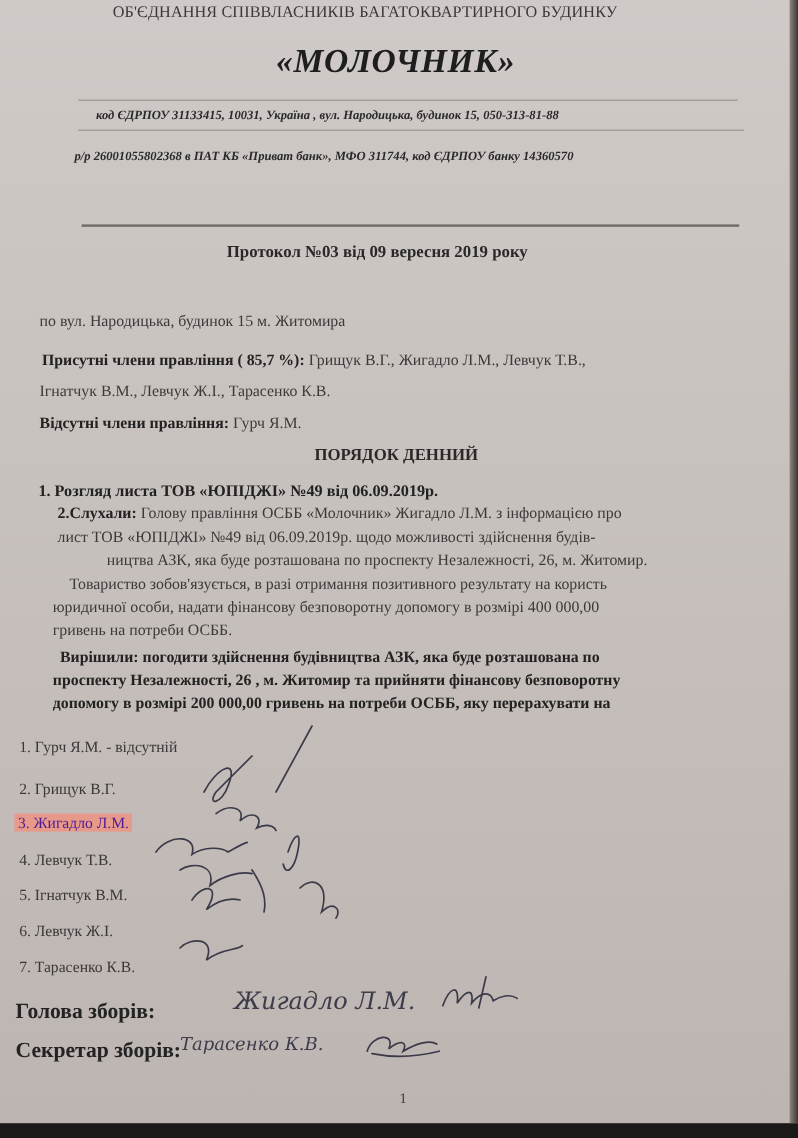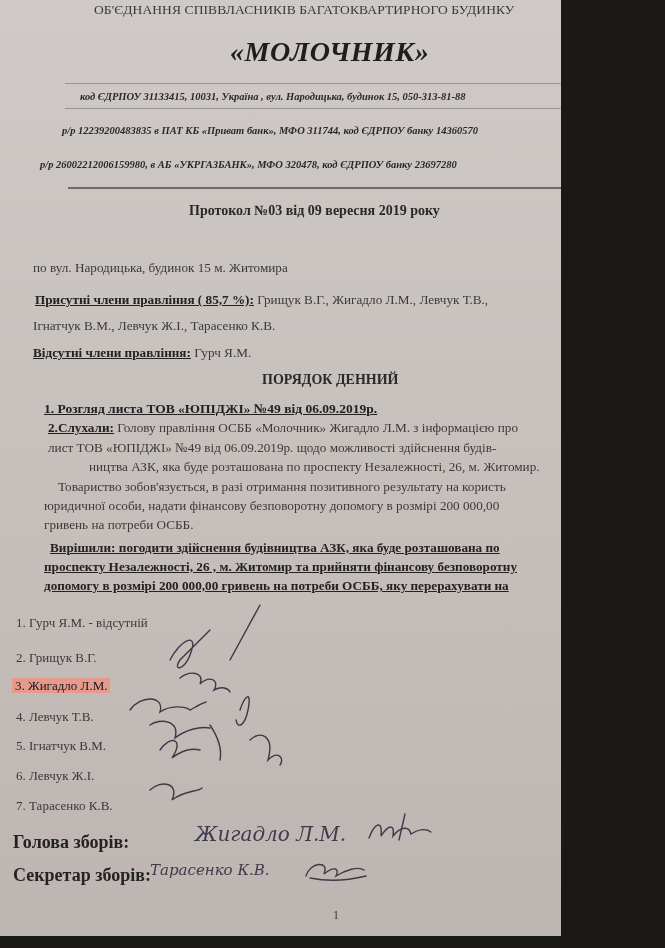--- a/index.html
+++ b/index.html
@@ -10,7 +10,7 @@
     color:#2b2a2a;
   }
   .page {
-    position:absolute; left:0; top:0; width:561px; height:936px;
+    position:absolute; left:0; top:0; width:665px; height:936px;
     background:linear-gradient(180deg,#cfcac7 0%,#c8c2bf 40%,#bdb5b1 100%);
     overflow:hidden;
   }

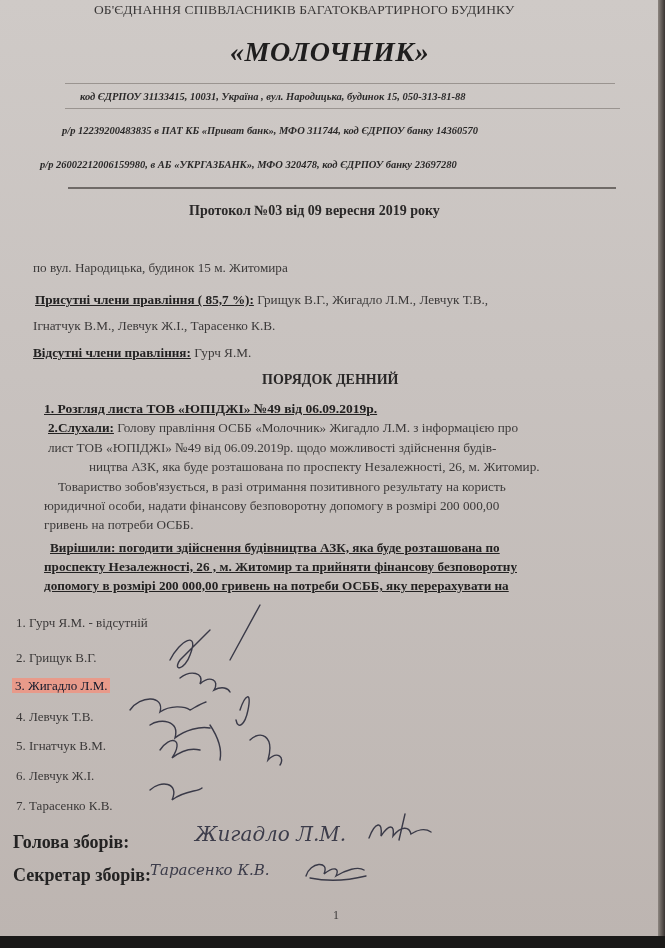--- a/index.html
+++ b/index.html
@@ -45,7 +45,7 @@
 
   <div class="abs req" style="left:80px; top:91px;">код ЄДРПОУ 31133415, 10031, Україна , вул. Народицька, будинок 15, 050-313-81-88</div>
   <div class="hr" style="left:65px; top:108px; width:555px;"></div>
-  <div class="abs req" style="left:62px; top:125px;">р/р 12239200483835 в ПАТ КБ «Приват банк», МФО 311744, код ЄДРПОУ банку 14360570</div>
+  <div class="abs req" style="left:62px; top:125px;">р/р 26001055802368 в ПАТ КБ «Приват банк», МФО 311744, код ЄДРПОУ банку 14360570</div>
   <div class="abs req" style="left:40px; top:159px;">р/р 26002212006159980, в АБ «УКРГАЗБАНК», МФО 320478, код ЄДРПОУ банку 23697280</div>
   <div class="hr" style="left:68px; top:187px; width:548px; height:2px; background:#6f6a67;"></div>
 

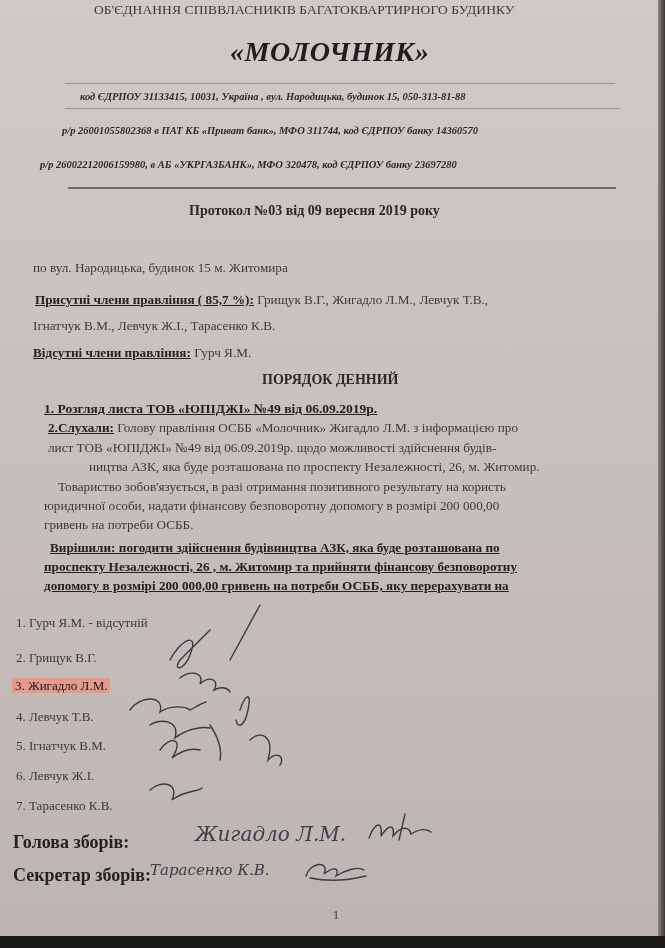--- a/index.html
+++ b/index.html
@@ -46,7 +46,6 @@
   <div class="abs req" style="left:80px; top:91px;">код ЄДРПОУ 31133415, 10031, Україна , вул. Народицька, будинок 15, 050-313-81-88</div>
   <div class="hr" style="left:65px; top:108px; width:555px;"></div>
   <div class="abs req" style="left:62px; top:125px;">р/р 26001055802368 в ПАТ КБ «Приват банк», МФО 311744, код ЄДРПОУ банку 14360570</div>
-  <div class="abs req" style="left:40px; top:159px;">р/р 26002212006159980, в АБ «УКРГАЗБАНК», МФО 320478, код ЄДРПОУ банку 23697280</div>
   <div class="hr" style="left:68px; top:187px; width:548px; height:2px; background:#6f6a67;"></div>
 
   <div class="abs title">Протокол №03 від 09 вересня 2019 року</div>

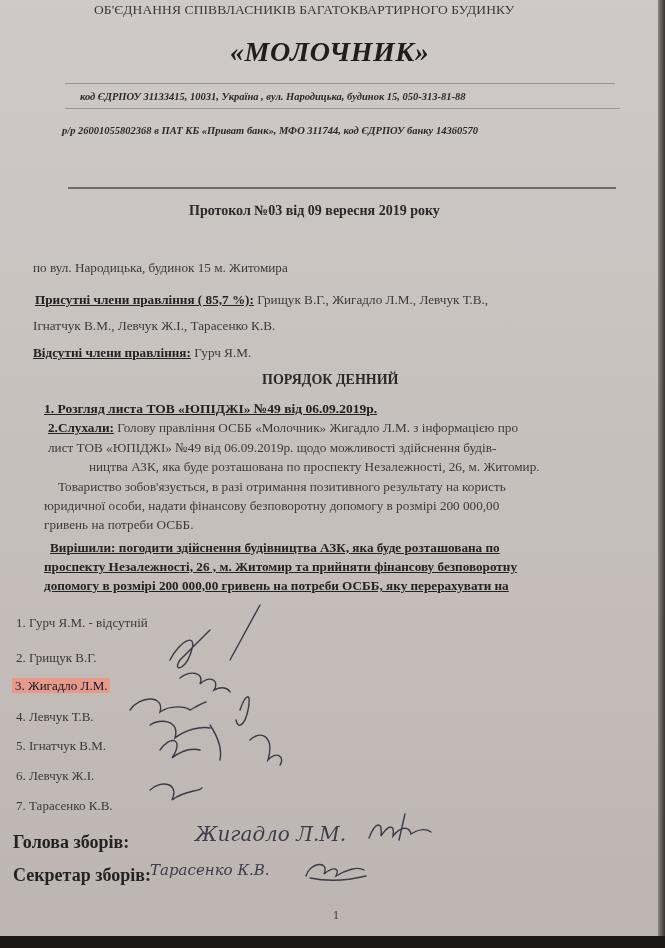--- a/index.html
+++ b/index.html
@@ -25,7 +25,7 @@
   .req { font-size:10.5px; font-weight:bold; font-style:italic; color:#2a2929; }
   .title { left:189px; top:203px; font-size:14px; font-weight:bold; color:#2a2828; }
   .p { font-size:13.2px; color:#3b3939; }
-  .b { font-weight:bold; color:#232222;text-decoration:underline; }
+  .b { font-weight:bold; color:#232222; }
   .center-h { left:262px; top:372px; font-size:14px; font-weight:bold; color:#2a2828; }
   .sig-row { font-size:13px; color:#3a3838; }
   .highlight { background:#e89a8a; color:#0f172a; padding:0 3px; }

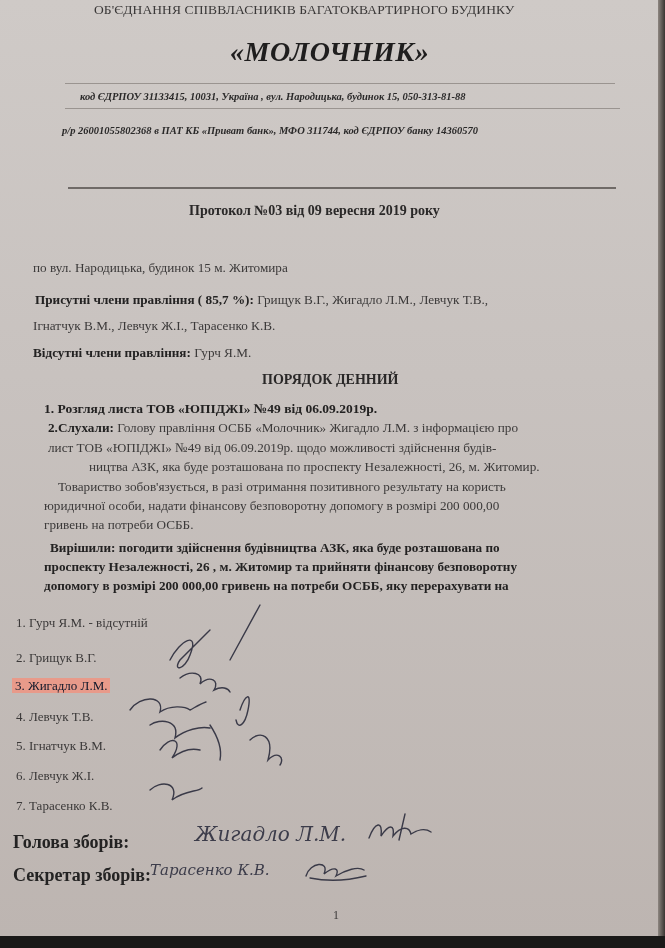--- a/index.html
+++ b/index.html
@@ -63,7 +63,7 @@
 
   <div class="abs center-h">ПОРЯДОК ДЕННИЙ</div>
 
-  <div class="abs p b" style="left:44px; top:401px; font-size:13.5px;">1.  Розгляд листа  ТОВ «ЮПІДЖІ» №49 від 06.09.2019р.</div>
+  <div class="abs p b" style="left:32px; top:401px; font-size:13.5px;">1.  Розгляд листа  ТОВ «ЮПІДЖІ» №49 від 06.09.2019р.</div>
 
   <div class="abs p" style="left:48px; top:420px;">
     <span class="b">2.Слухали:</span><span> Голову правління ОСББ «Молочник» Жигадло Л.М. з інформацією про</span>

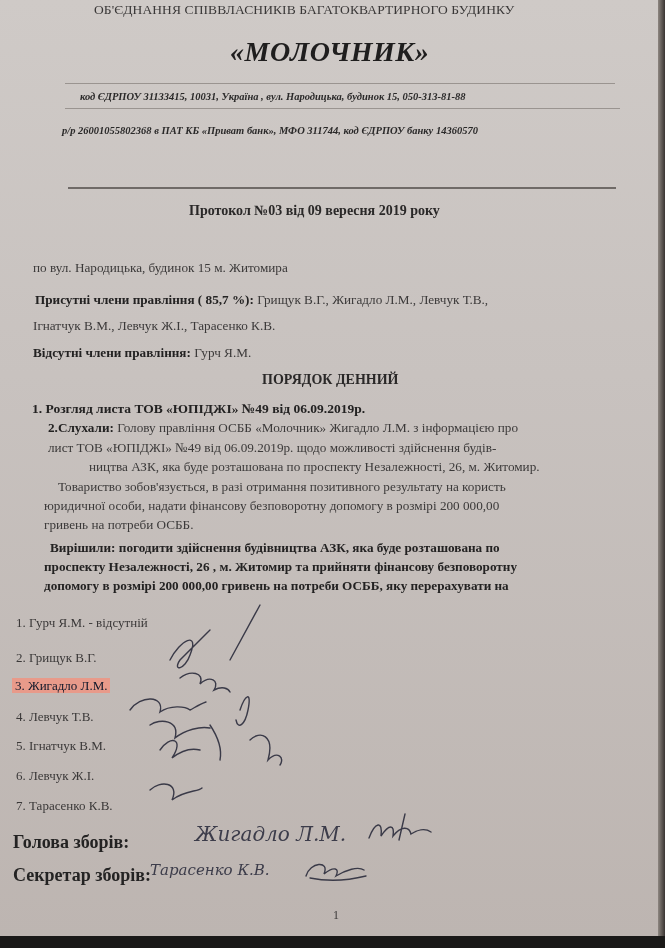--- a/index.html
+++ b/index.html
@@ -72,7 +72,7 @@
   <div class="abs p" style="left:48px; top:459px;margin-left:41px;">ництва АЗК, яка буде розташована по проспекту Незалежності, 26, м. Житомир.</div>
 
   <div class="abs p" style="left:58px; top:479px;">Товариство зобов'язується, в разі отримання позитивного результату на користь</div>
-  <div class="abs p" style="left:44px; top:498px;">юридичної особи, надати фінансову безповоротну допомогу в розмірі 200 000,00</div>
+  <div class="abs p" style="left:44px; top:498px;">юридичної особи, надати фінансову безповоротну допомогу в розмірі 400 000,00</div>
   <div class="abs p" style="left:44px; top:517px;">гривень на потреби ОСББ.</div>
 
   <div class="abs p b" style="left:50px; top:540px;">Вирішили: погодити здійснення будівництва АЗК,  яка буде розташована по</div>

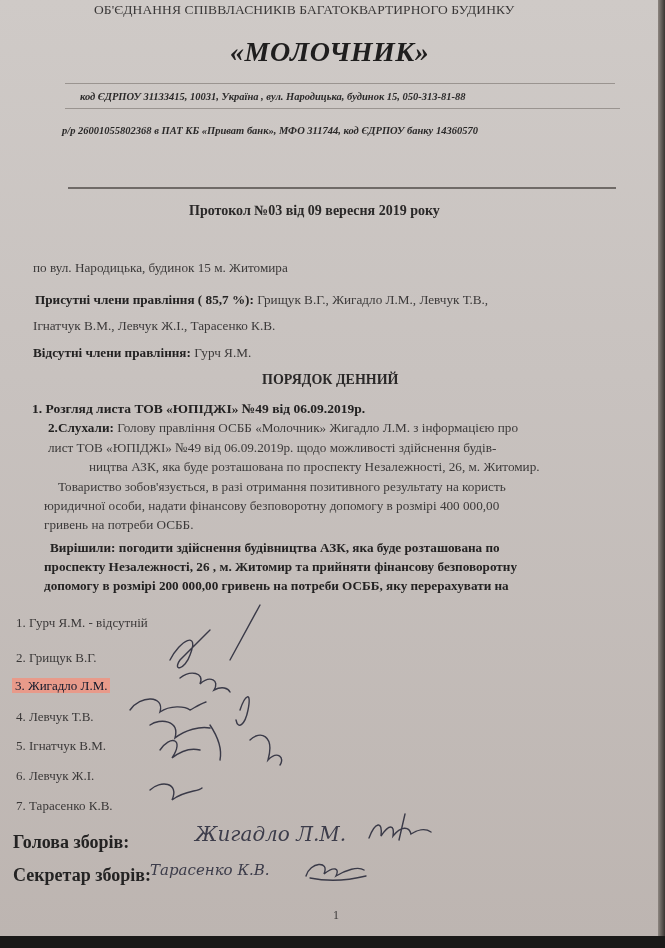--- a/index.html
+++ b/index.html
@@ -28,7 +28,7 @@
   .b { font-weight:bold; color:#232222; }
   .center-h { left:262px; top:372px; font-size:14px; font-weight:bold; color:#2a2828; }
   .sig-row { font-size:13px; color:#3a3838; }
-  .highlight { background:#e89a8a; color:#0f172a; padding:0 3px; }
+  .highlight { background:#e89a8a; color:#4c1d95; padding:0 3px; }
   .signature { position:absolute; }
   .footer-lbl { font-size:18px; font-weight:bold; color:#242323; }
   .handwrite { font-family:"DejaVu Serif", serif; font-style:italic; color:#3c3c4a; font-size:18px; }

